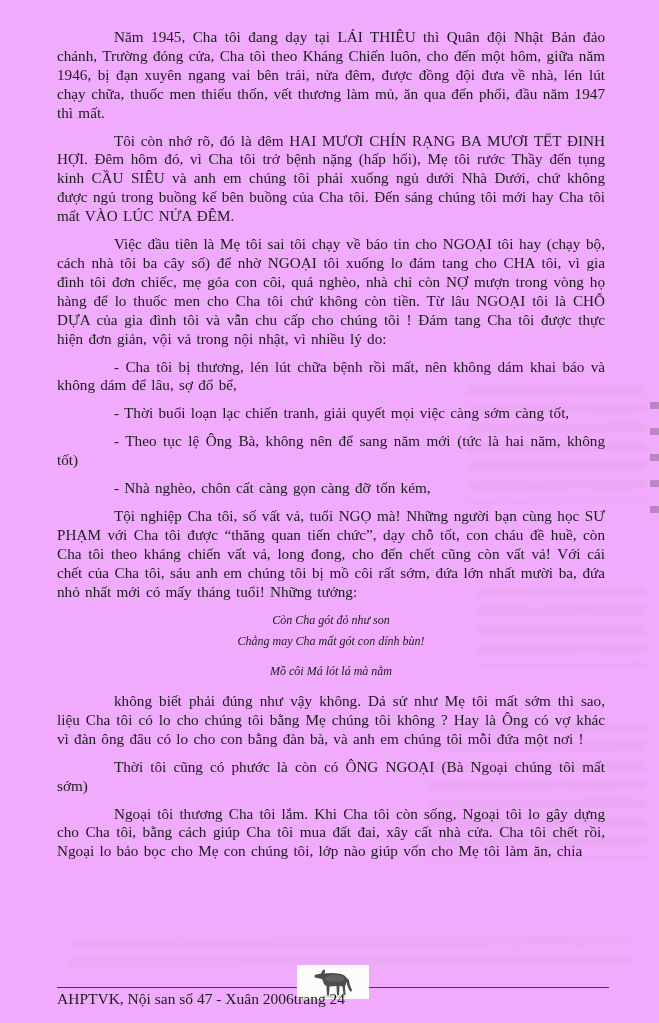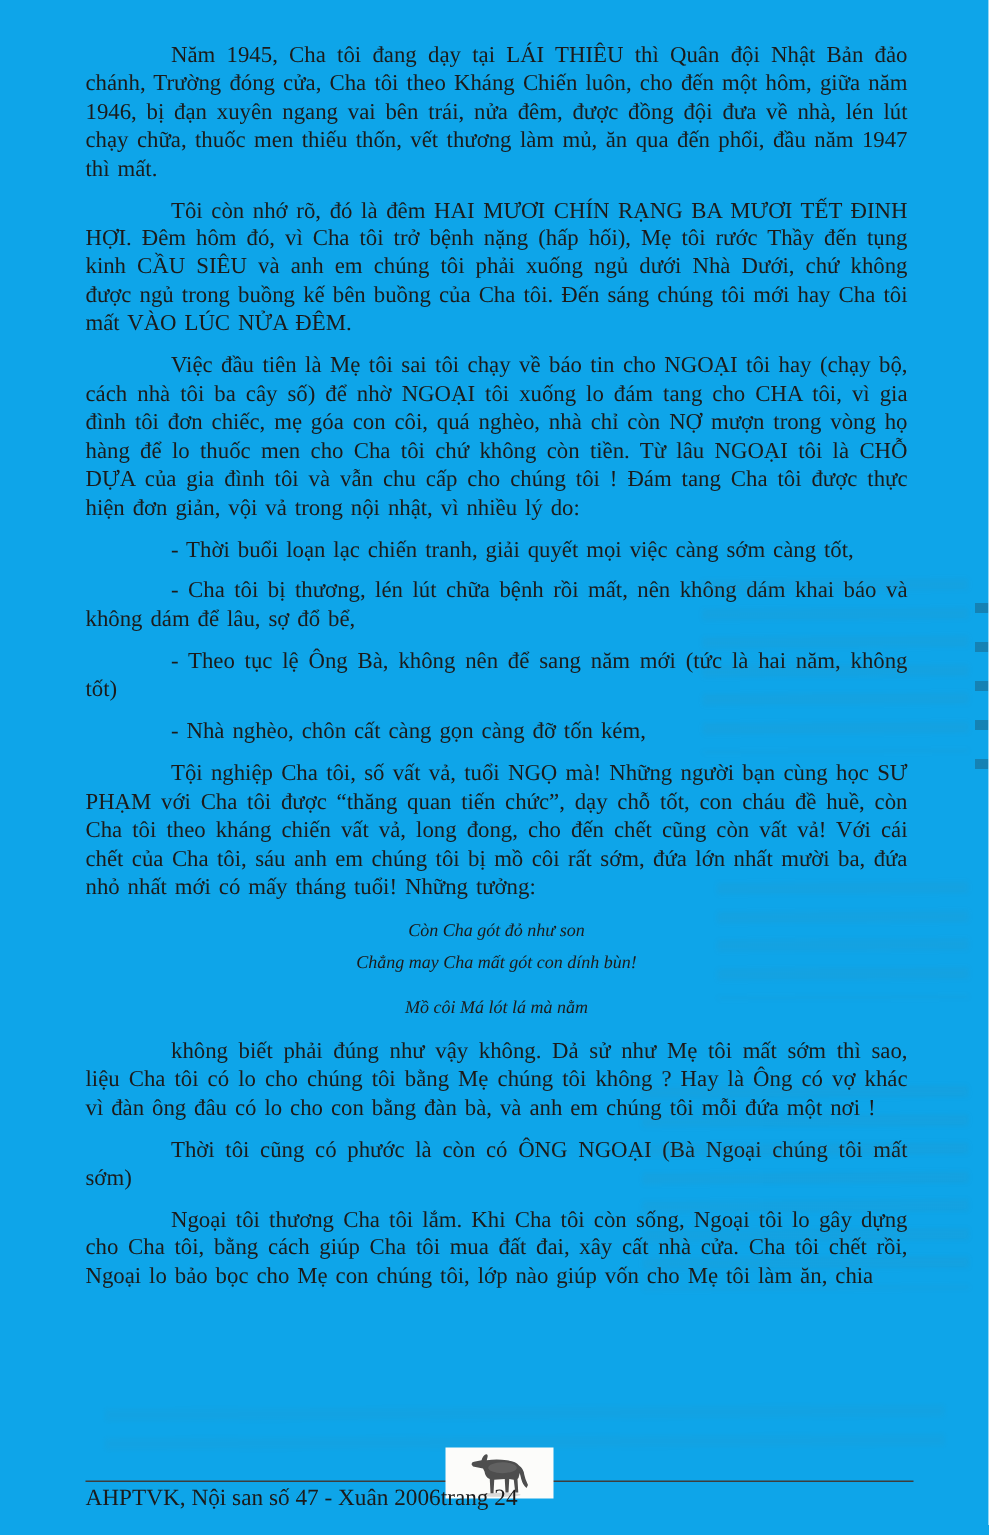--- a/index.html
+++ b/index.html
@@ -6,7 +6,7 @@
   .page{
     position:relative;
     width:659px;height:1023px;
-    background:#0ea5e9;
+    background:#f0abfc;
     box-sizing:border-box;
     padding:28px 54px 0 57px;
     font-family:"Liberation Serif", serif;

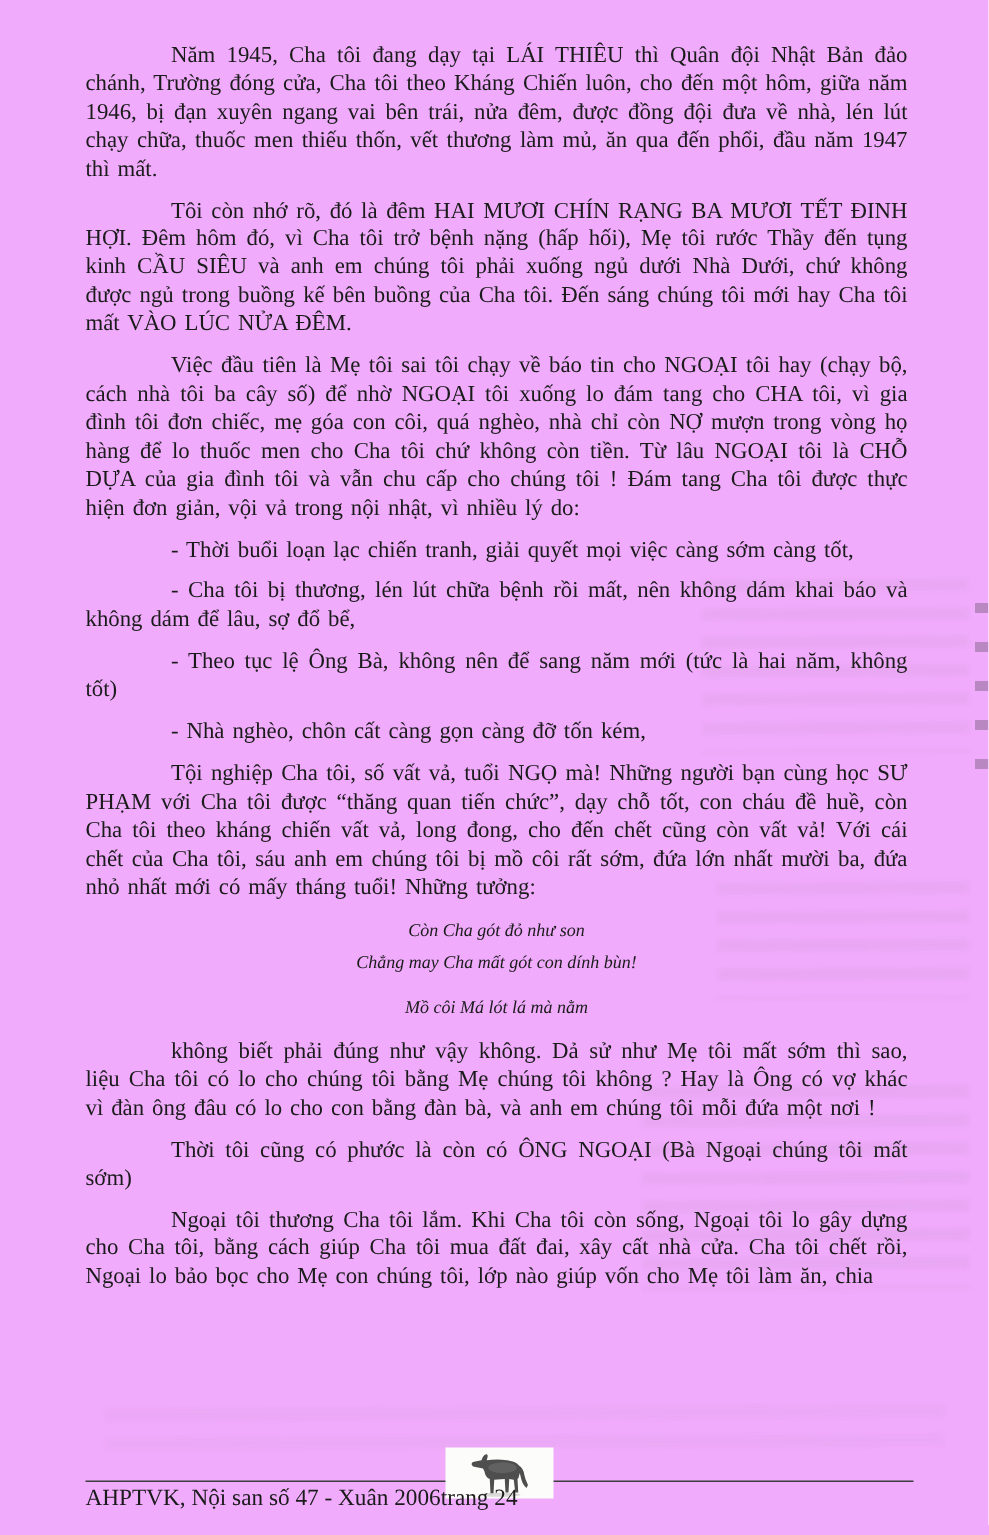--- a/index.html
+++ b/index.html
@@ -90,8 +90,8 @@
   <p class="para">Tôi còn nhớ rõ, đó là đêm HAI MƯƠI CHÍN RẠNG BA MƯƠI TẾT ĐINH HỢI. Đêm hôm đó, vì Cha tôi trở bệnh nặng (hấp hối), Mẹ tôi rước Thầy đến tụng kinh CẦU SIÊU và anh em chúng tôi phải xuống ngủ dưới Nhà Dưới, chứ không được ngủ trong buồng kế bên buồng của Cha tôi. Đến sáng chúng tôi mới hay Cha tôi mất VÀO LÚC NỬA ĐÊM.</p>
   <p class="para">Việc đầu tiên là Mẹ tôi sai tôi chạy về báo tin cho NGOẠI tôi hay (chạy bộ, cách nhà tôi ba cây số) để nhờ NGOẠI tôi xuống lo đám tang cho CHA tôi, vì gia đình tôi đơn chiếc, mẹ góa con côi, quá nghèo, nhà chỉ còn NỢ mượn trong vòng họ hàng để lo thuốc men cho Cha tôi chứ không còn tiền. Từ lâu NGOẠI tôi là CHỖ DỰA của gia đình tôi và vẫn chu cấp cho chúng tôi ! Đám tang Cha tôi được thực hiện đơn giản, vội vả trong nội nhật, vì nhiều lý do:</p>
 
+  <p class="para">- Cha tôi bị thương, lén lút chữa bệnh rồi mất, nên không dám khai báo và không dám để lâu, sợ đổ bể,</p>
   <p class="para">- Thời buổi loạn lạc chiến tranh, giải quyết mọi việc càng sớm càng tốt,</p>
-  <p class="para">- Cha tôi bị thương, lén lút chữa bệnh rồi mất, nên không dám khai báo và không dám để lâu, sợ đổ bể,</p>
   <p class="para">- Theo tục lệ Ông Bà, không nên để sang năm mới (tức là hai năm, không tốt)</p>
   <p class="para">- Nhà nghèo, chôn cất càng gọn càng đỡ tốn kém,</p>
 

